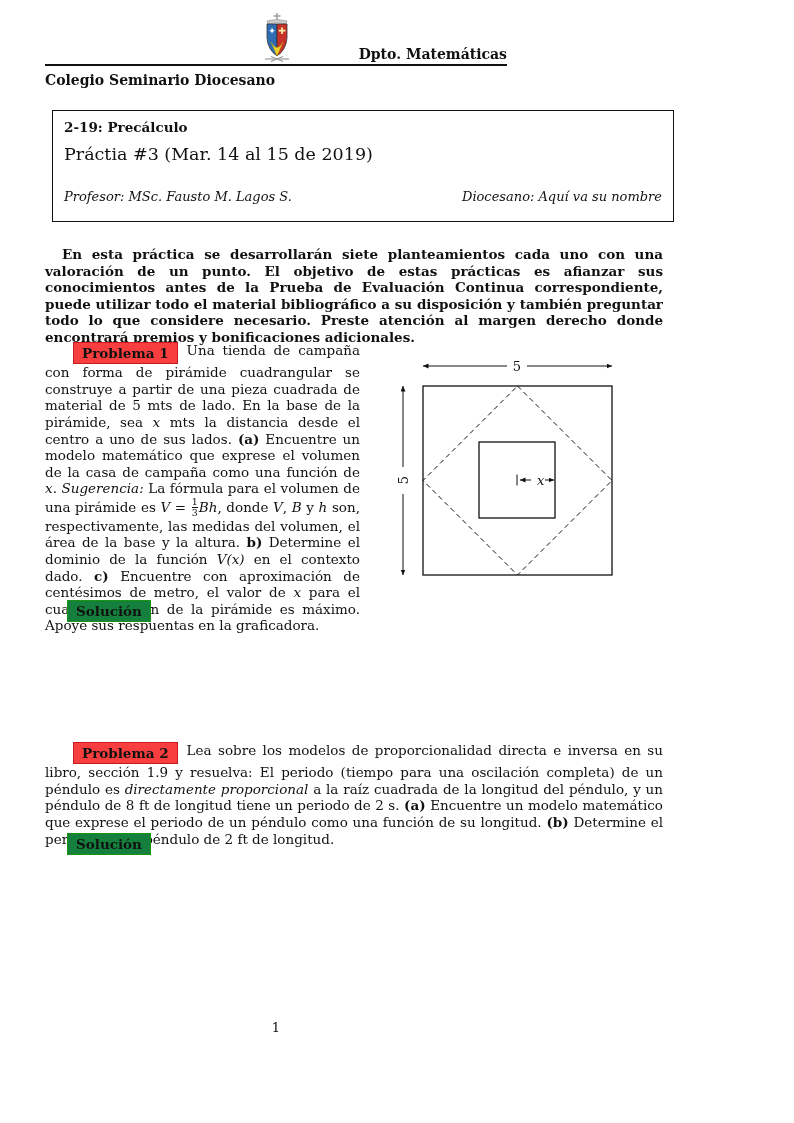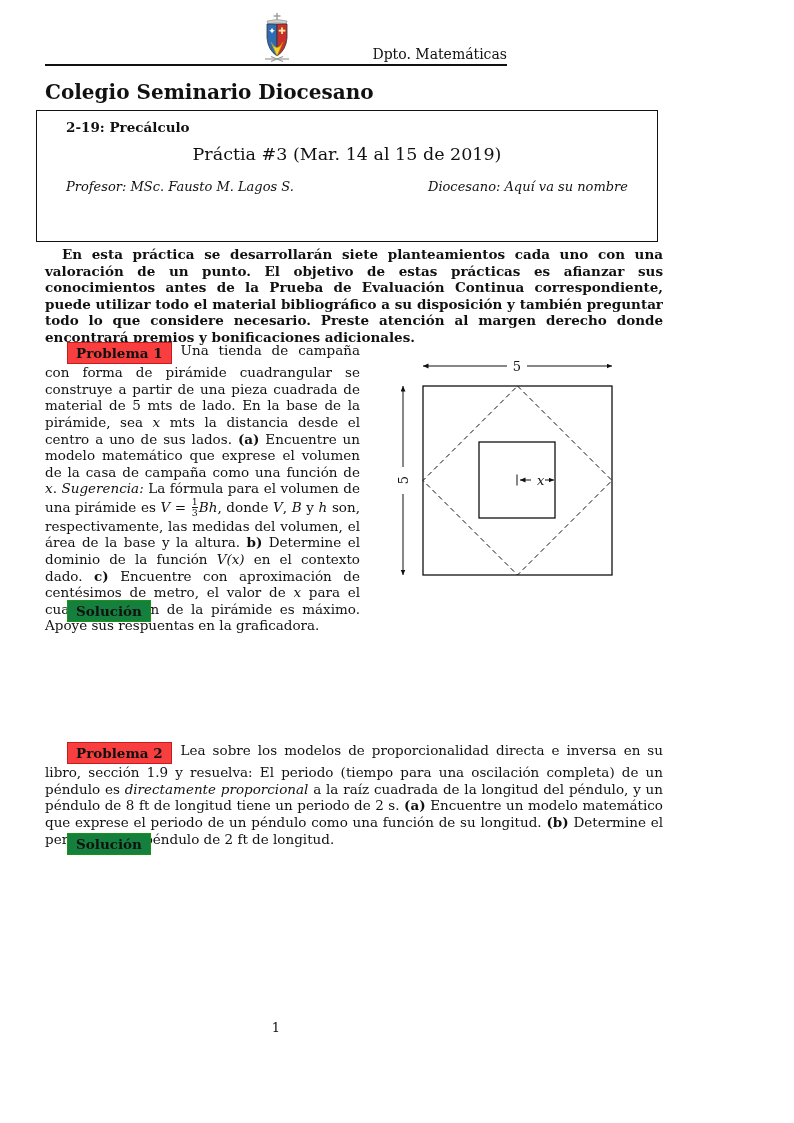--- a/index.html
+++ b/index.html
@@ -13,7 +13,7 @@
   }
   
   .hdr-left{position:absolute;left:45px;top:60px;font-weight:bold;font-size:20px;margin-top:20px;}
-  .hdr-right{position:absolute;left:0;top:46px;width:507px;text-align:right;font-weight:normal;font-size:14px;}
+  .hdr-right{position:absolute;left:0;top:46px;width:507px;text-align:right;font-weight:bold;font-size:14px;}
   .hdr-rule{position:absolute;left:45px;top:64px;width:462px;height:2px;background:#111;}
   .crest{position:absolute;left:259px;top:12px;}
   

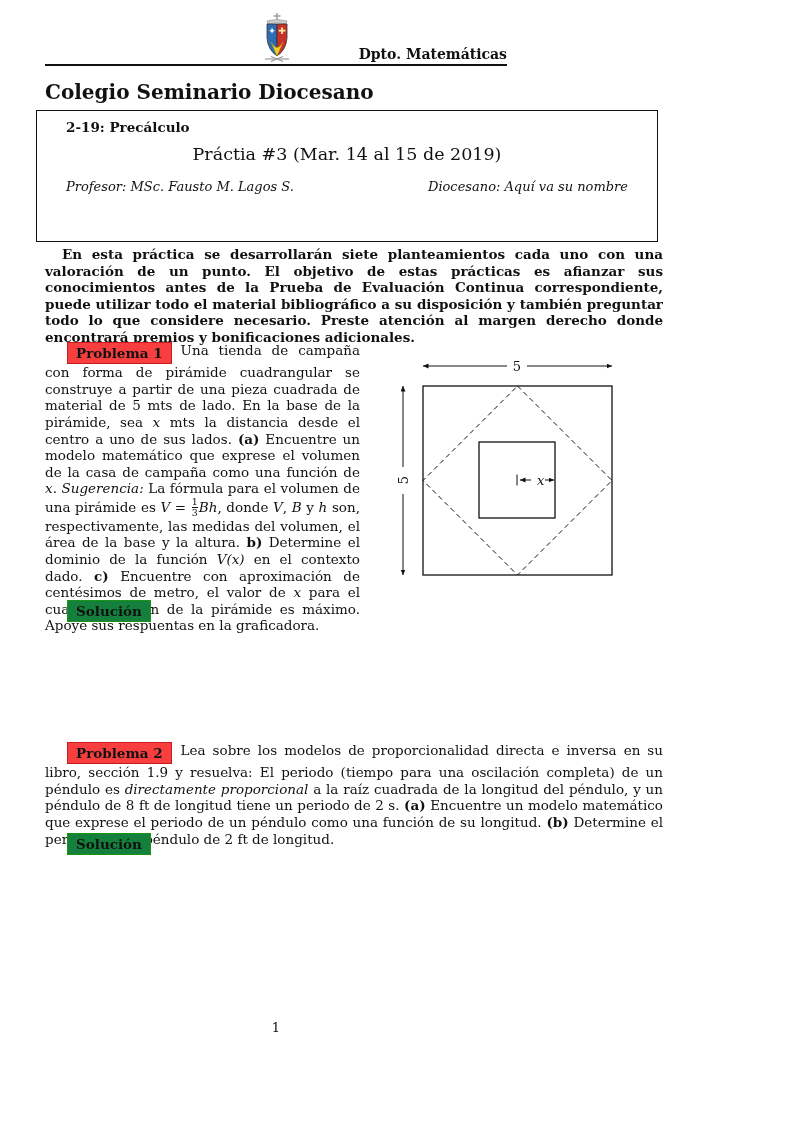--- a/index.html
+++ b/index.html
@@ -12,7 +12,7 @@
     overflow:hidden;
   }
   
-  .hdr-left{position:absolute;left:45px;top:60px;font-weight:bold;font-size:20px;margin-top:20px;}
+  .hdr-left{position:absolute;left:45px;top:52px;font-weight:bold;font-size:14px;margin-top:20px;}
   .hdr-right{position:absolute;left:0;top:46px;width:507px;text-align:right;font-weight:bold;font-size:14px;}
   .hdr-rule{position:absolute;left:45px;top:64px;width:462px;height:2px;background:#111;}
   .crest{position:absolute;left:259px;top:12px;}

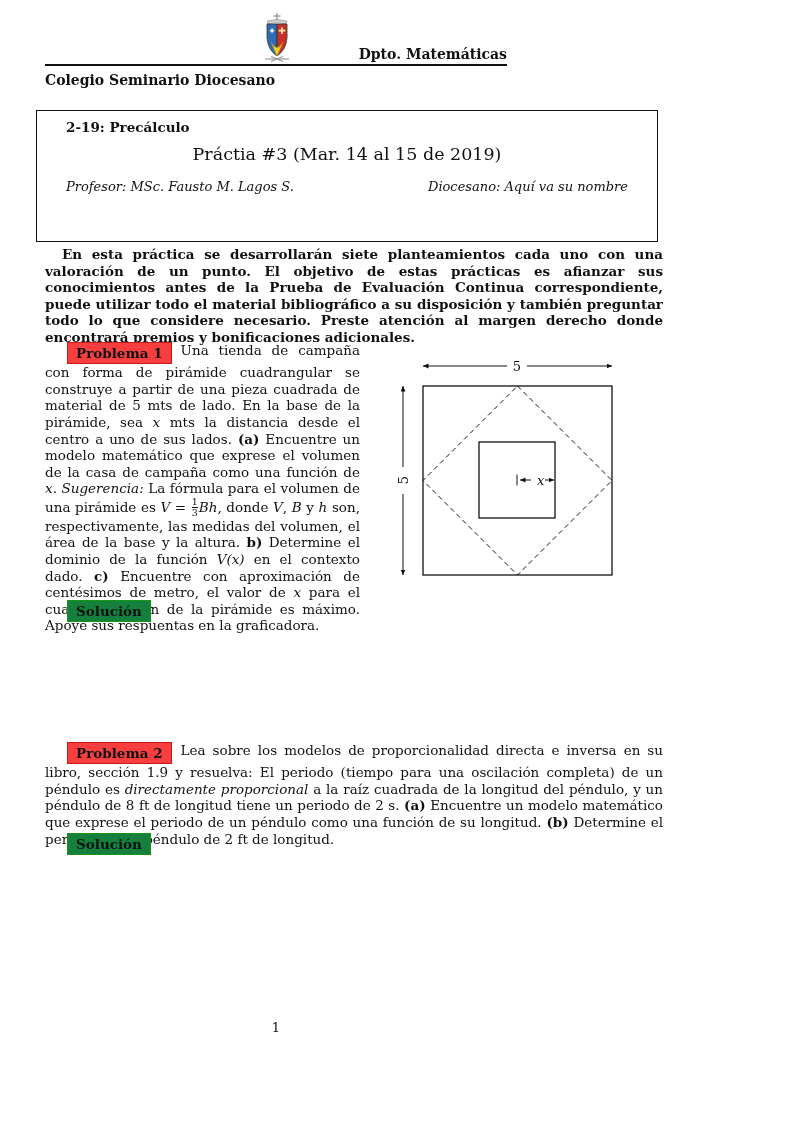--- a/index.html
+++ b/index.html
@@ -18,8 +18,8 @@
   .crest{position:absolute;left:259px;top:12px;}
   
   .tbox{
-    position:absolute;left:36px;top:110px;width:622px;height:132px;
-    border:1.2px solid #111;box-sizing:border-box;padding:8px 29px;
+    position:absolute;left:52px;top:110px;width:622px;height:112px;
+    border:1.2px solid #111;box-sizing:border-box;padding:8px 11px;
   }
   .tbox-course{font-weight:bold;font-size:13.5px;}
   .tbox-title{text-align:center;font-size:17.5px;margin-top:9px;}

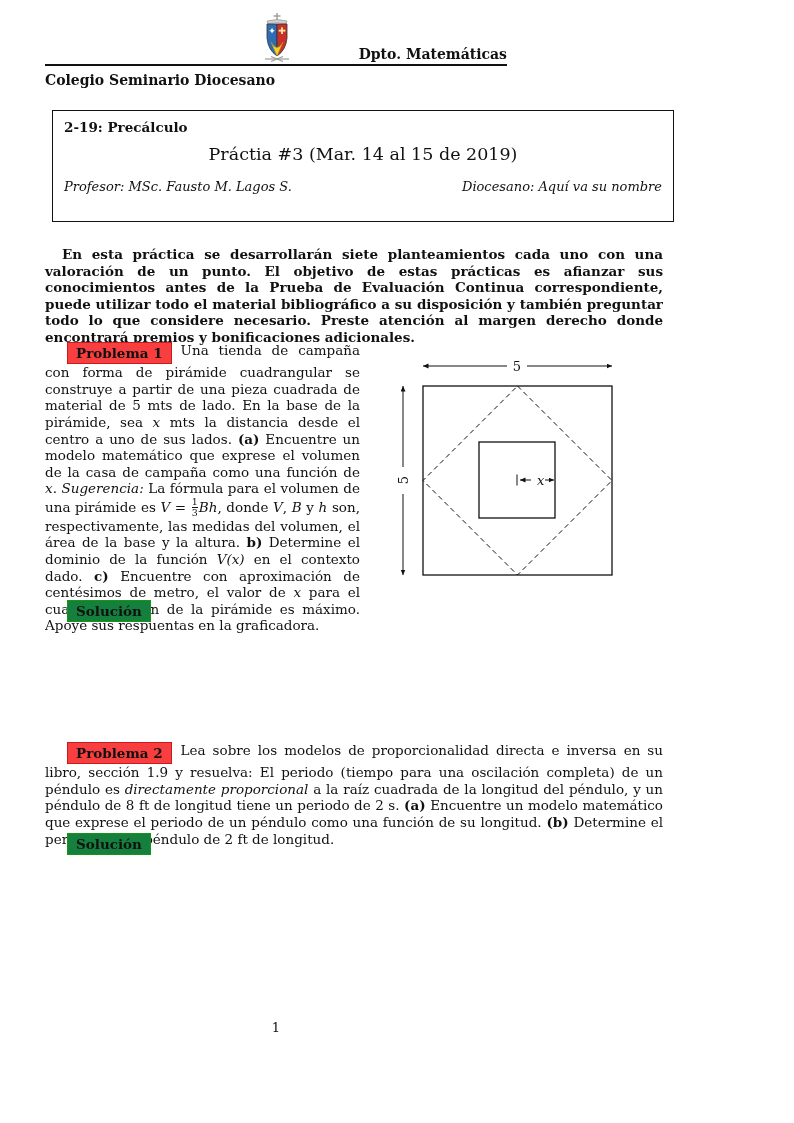--- a/index.html
+++ b/index.html
@@ -22,7 +22,7 @@
     border:1.2px solid #111;box-sizing:border-box;padding:8px 11px;
   }
   .tbox-course{font-weight:bold;font-size:13.5px;}
-  .tbox-title{text-align:center;font-size:17.5px;margin-top:9px;}
+  .tbox-title{font-size:17.5px;margin-top:9px;}
   .tbox-row{display:flex;justify-content:space-between;font-style:italic;font-size:13px;margin-top:15px;align-items:flex-end;}
   
   .para{

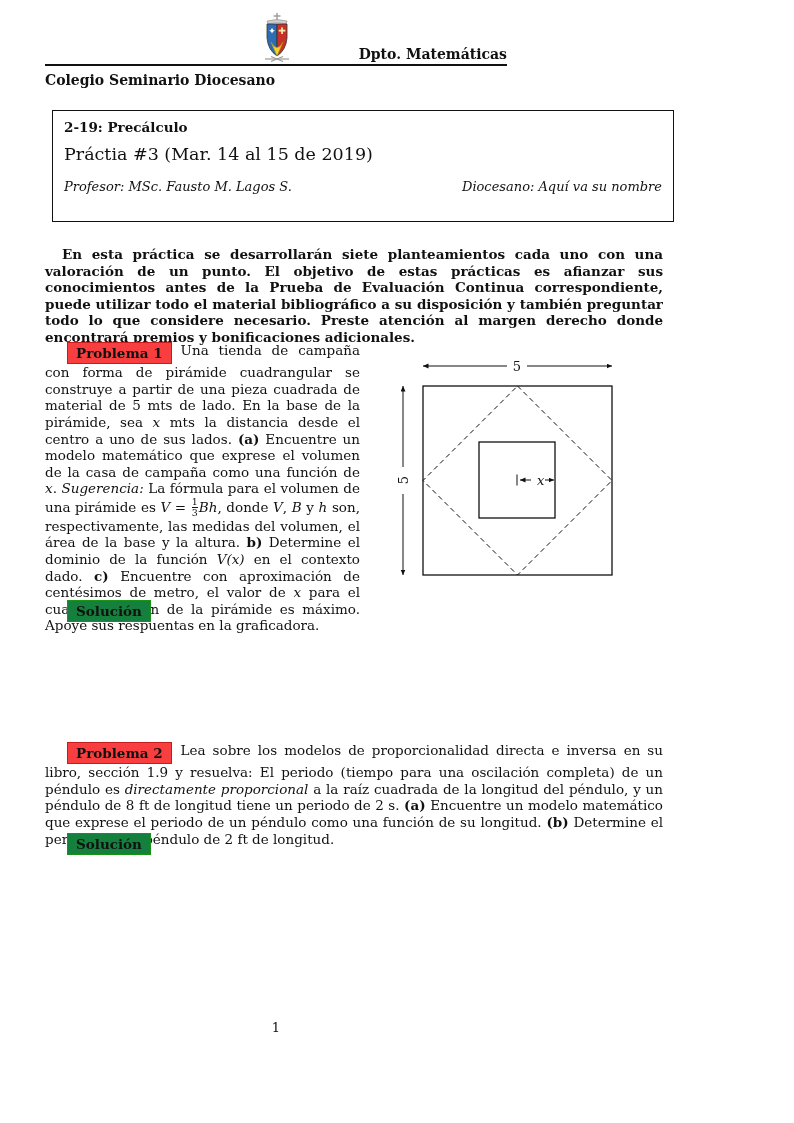--- a/index.html
+++ b/index.html
@@ -23,7 +23,7 @@
   }
   .tbox-course{font-weight:bold;font-size:13.5px;}
   .tbox-title{font-size:17.5px;margin-top:9px;}
-  .tbox-row{display:flex;justify-content:space-between;font-style:italic;font-size:13px;margin-top:15px;align-items:flex-end;}
+  .tbox-row{display:flex;justify-content:space-between;font-style:italic;font-size:13px;margin-top:25px;align-items:flex-end;}
   
   .para{
     position:absolute;left:45px;width:618px;

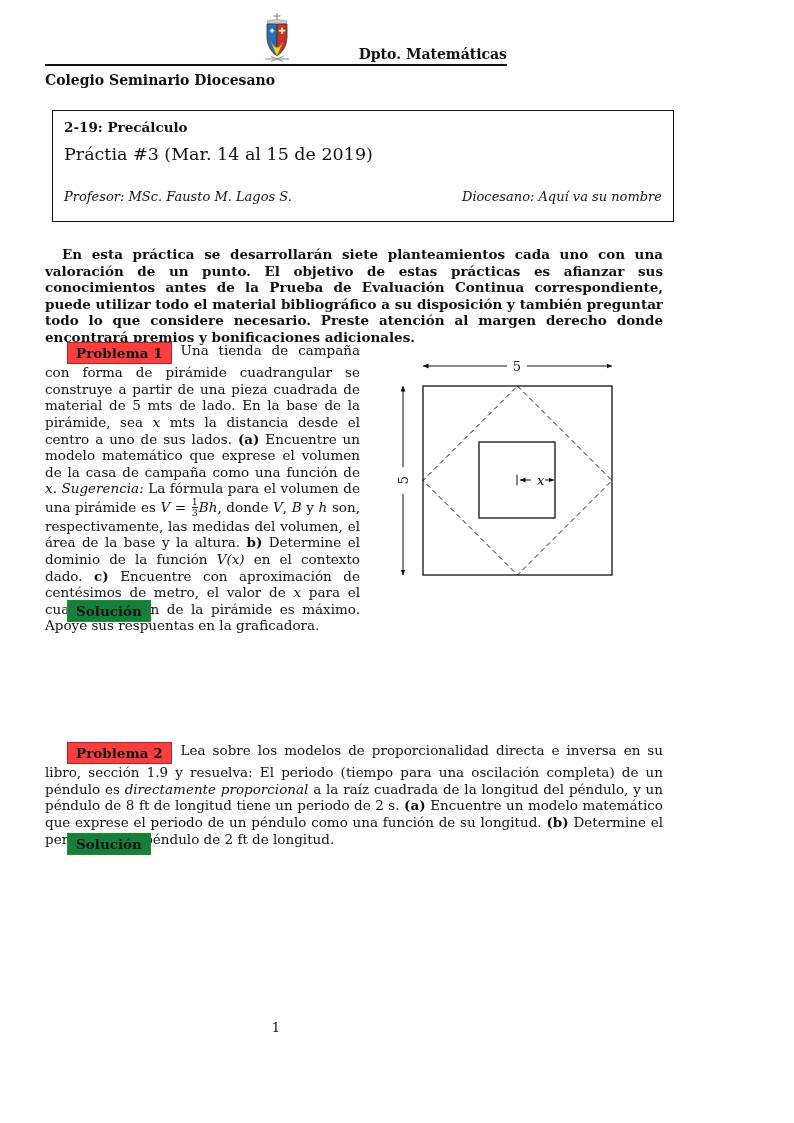--- a/index.html
+++ b/index.html
@@ -43,7 +43,7 @@
     display:inline-block;font-weight:bold;font-size:13.5px;line-height:1.05;
     padding:3px 8px 3px 8px;vertical-align:-3px;
   }
-  .badge.red{background:#f83e3e;border:1px solid #c51d1d;margin-left:22px;margin-right:9px;}
+  .badge.red{background:#f83e3e;border:1px solid #c51d1d;margin-left:28px;margin-right:9px;}
   .badge.green{background:#15803d;border:1px solid #169416;}
   .sol1{position:absolute;left:67px;top:600px;}
   .sol2{position:absolute;left:67px;top:833px;}

